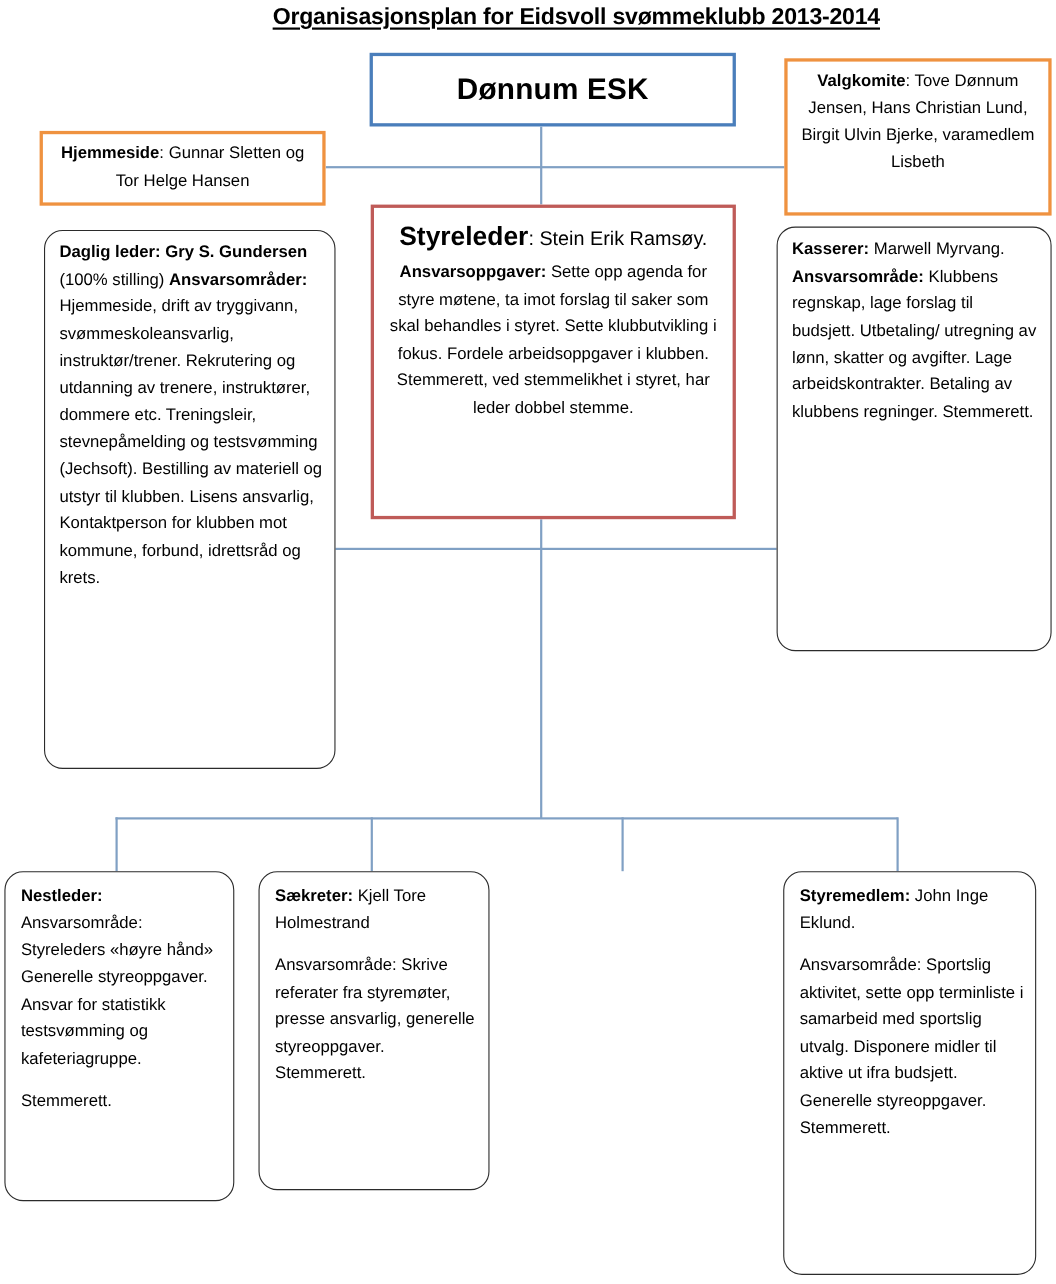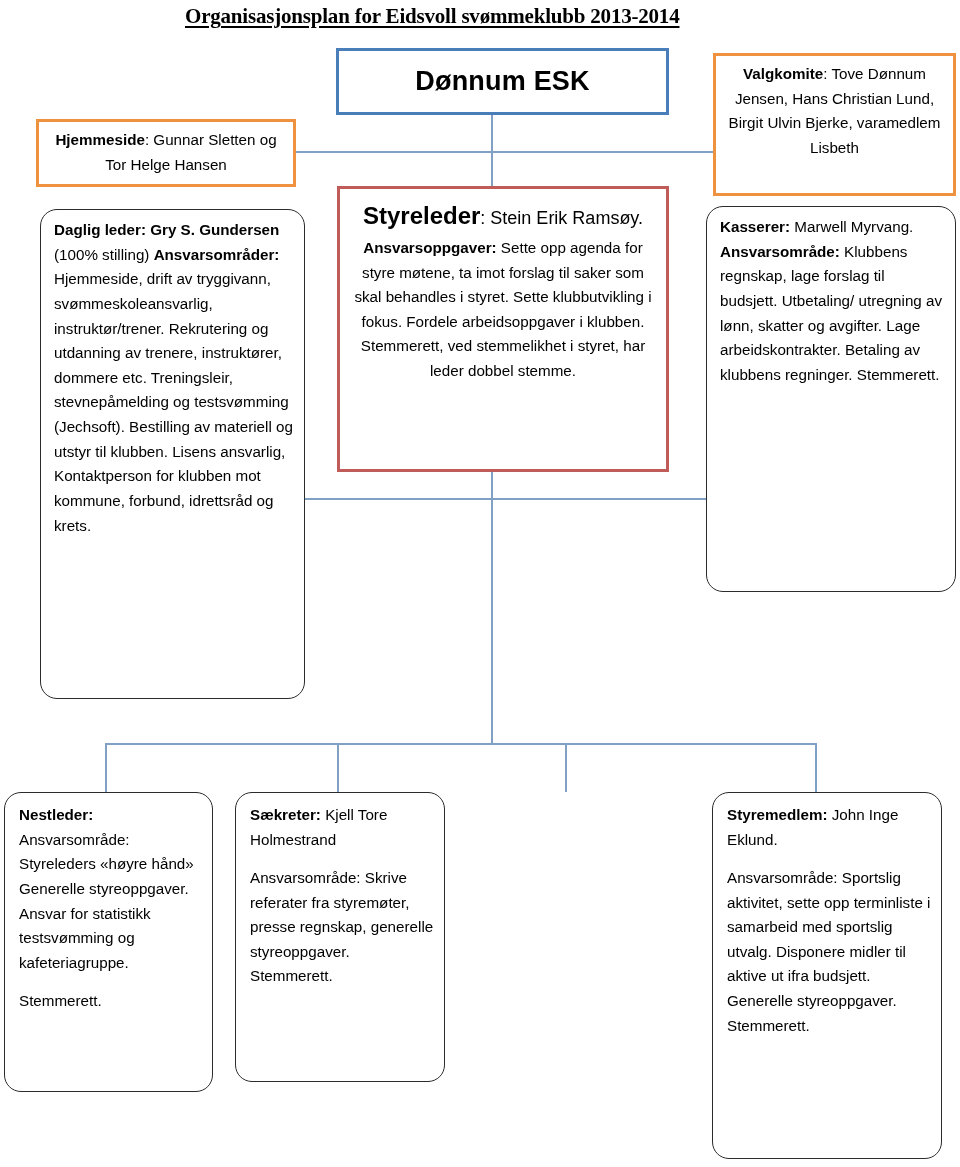--- a/index.html
+++ b/index.html
@@ -26,8 +26,8 @@
     left: 185px;
     top: 4px;
     width: 615px;
-    text-align: left;
-    font-family: Liberation Serif, serif;
+    text-align: right;
+    font-family: Liberation Sans, sans-serif;
     font-size: 21px;
     font-weight: bold;
     letter-spacing: -0.2px;

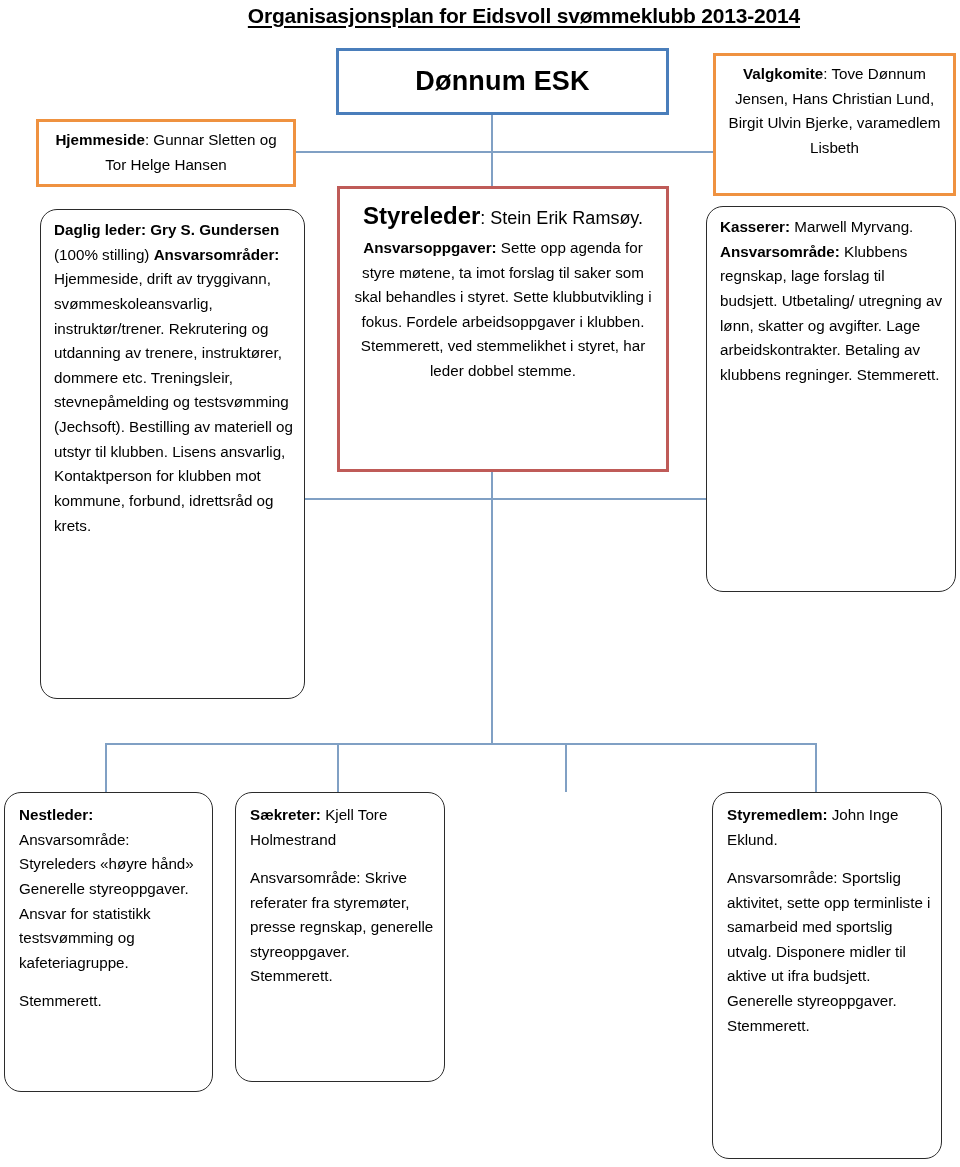--- a/index.html
+++ b/index.html
@@ -198,7 +198,7 @@
       <b>Sækreter:</b><span> Kjell Tore Holmestrand</span>
       <span class="blank-line"></span>
       <span>Ansvarsområde:</span>
-      <span>Skrive referater fra styremøter, presse regnskap,  generelle styreoppgaver. Stemmerett.</span>
+      <span>Skrive referater fra styremøter, presse ansvarlig,  generelle styreoppgaver. Stemmerett.</span>
     </div>
   </div>
 

